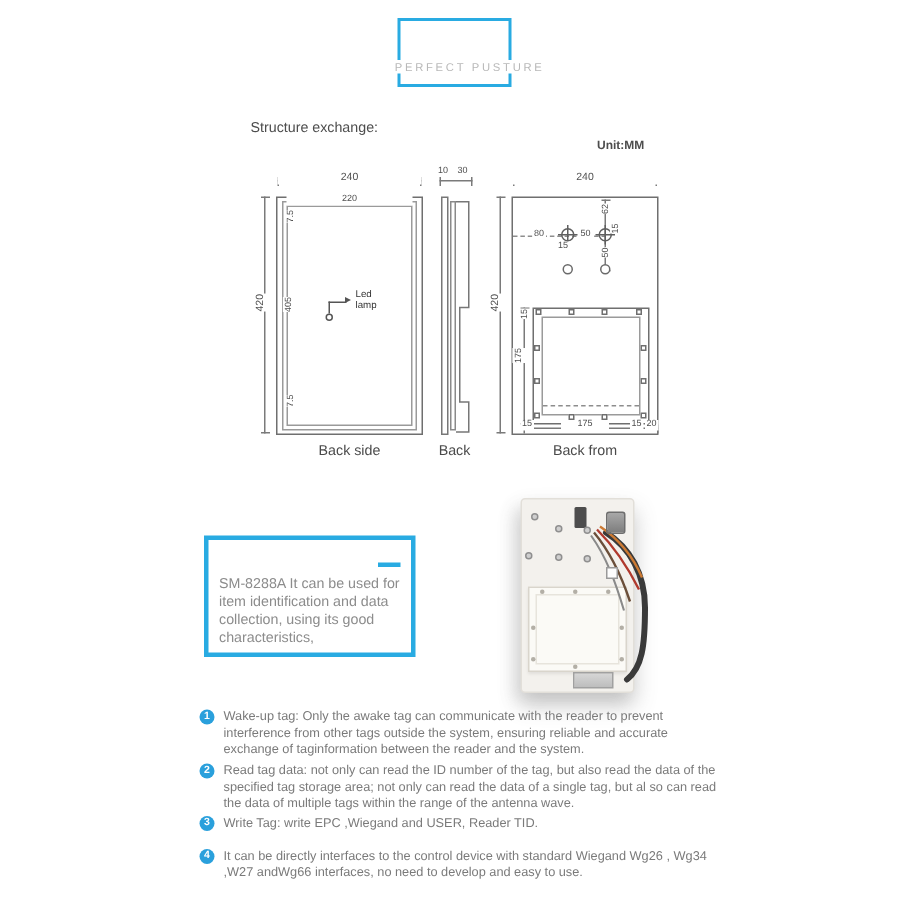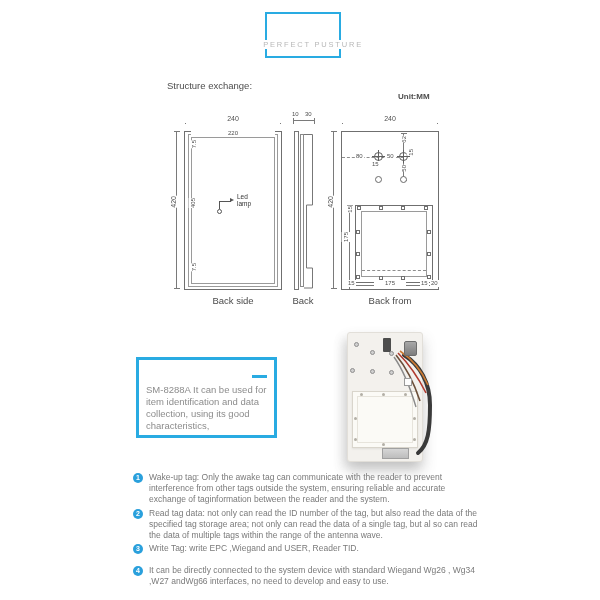--- a/index.html
+++ b/index.html
@@ -218,7 +218,7 @@
     <div class="feat-text" style="left:149px; top:543px;">Write Tag:  write EPC ,Wiegand and USER, Reader TID.</div>
 
     <div class="feat-num" style="left:133px; top:566px;">4</div>
-    <div class="feat-text" style="left:149px; top:565px;">It can be directly connected to the system device with standard Wiegand Wg26 , Wg34 ,W27 andWg66  interfaces, no need to develop and easy to use.</div>
+    <div class="feat-text" style="left:149px; top:565px;">It can be directly interfaces to the control device with standard Wiegand Wg26 , Wg34 ,W27 andWg66  interfaces, no need to develop and easy to use.</div>
   </div>
 
 </div>

